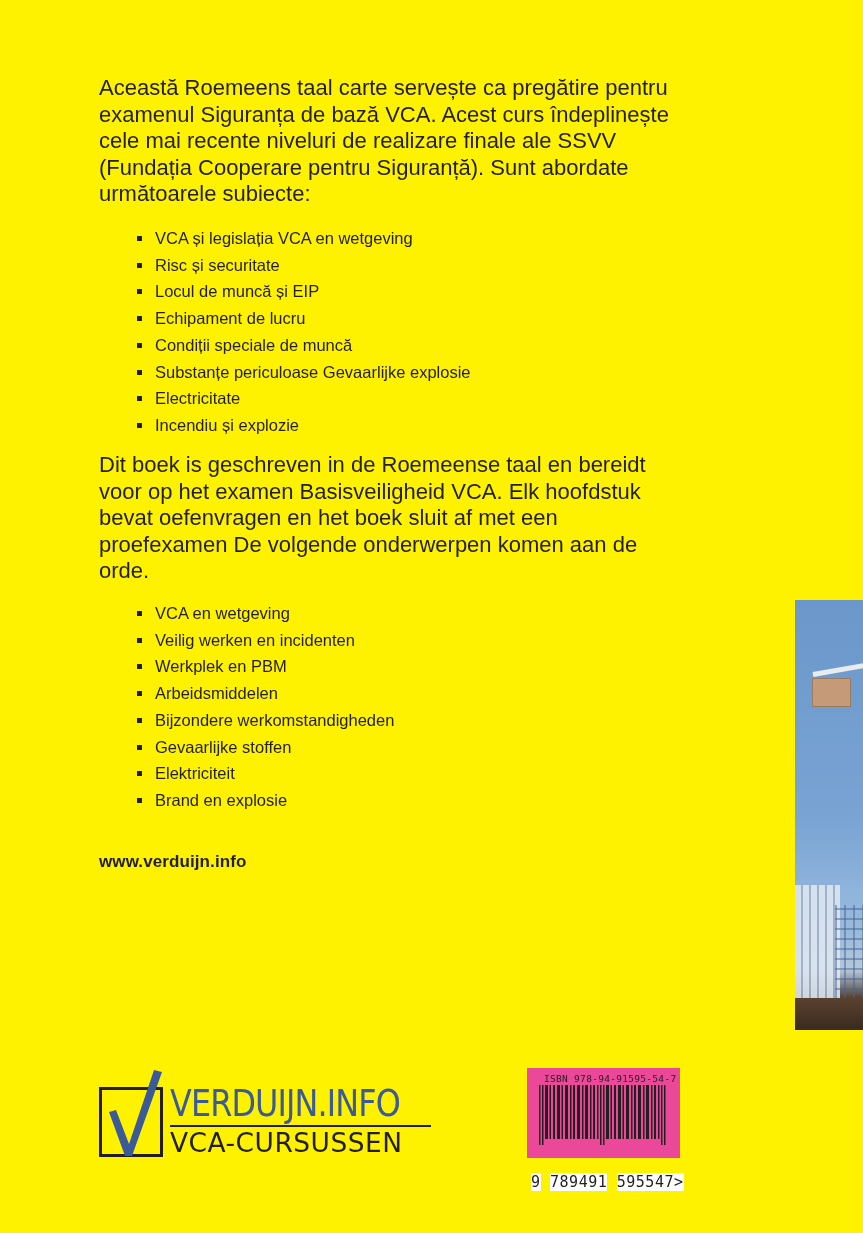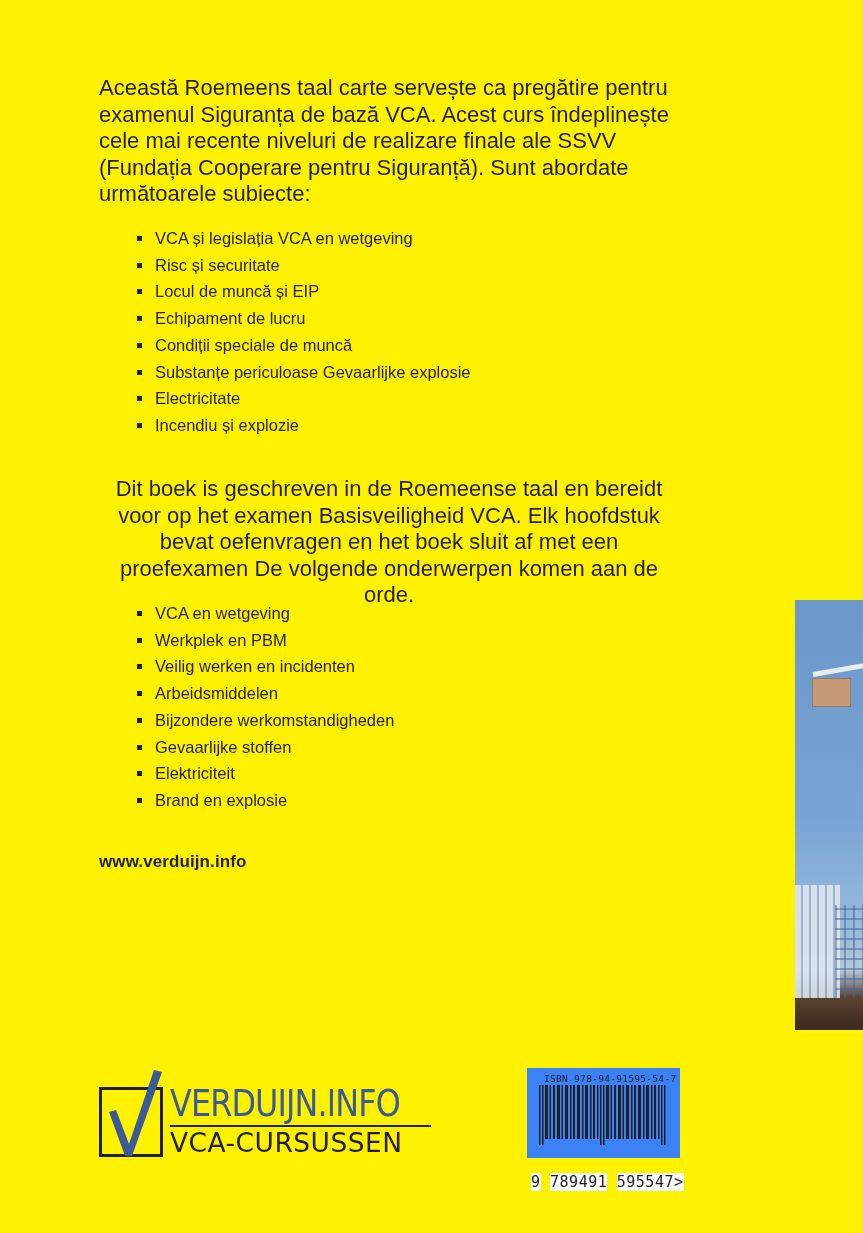--- a/index.html
+++ b/index.html
@@ -16,7 +16,7 @@
       margin: 0;
     }
     #p1 { top: 75px; }
-    #p2 { top: 476px; text-align: center; }
+    #p2 { top: 452px; }
     .bullets {
       position: absolute; left: 121px; margin: 16px; padding: 0; list-style: none;
       font-size: 16.5px; line-height: 26.7px;

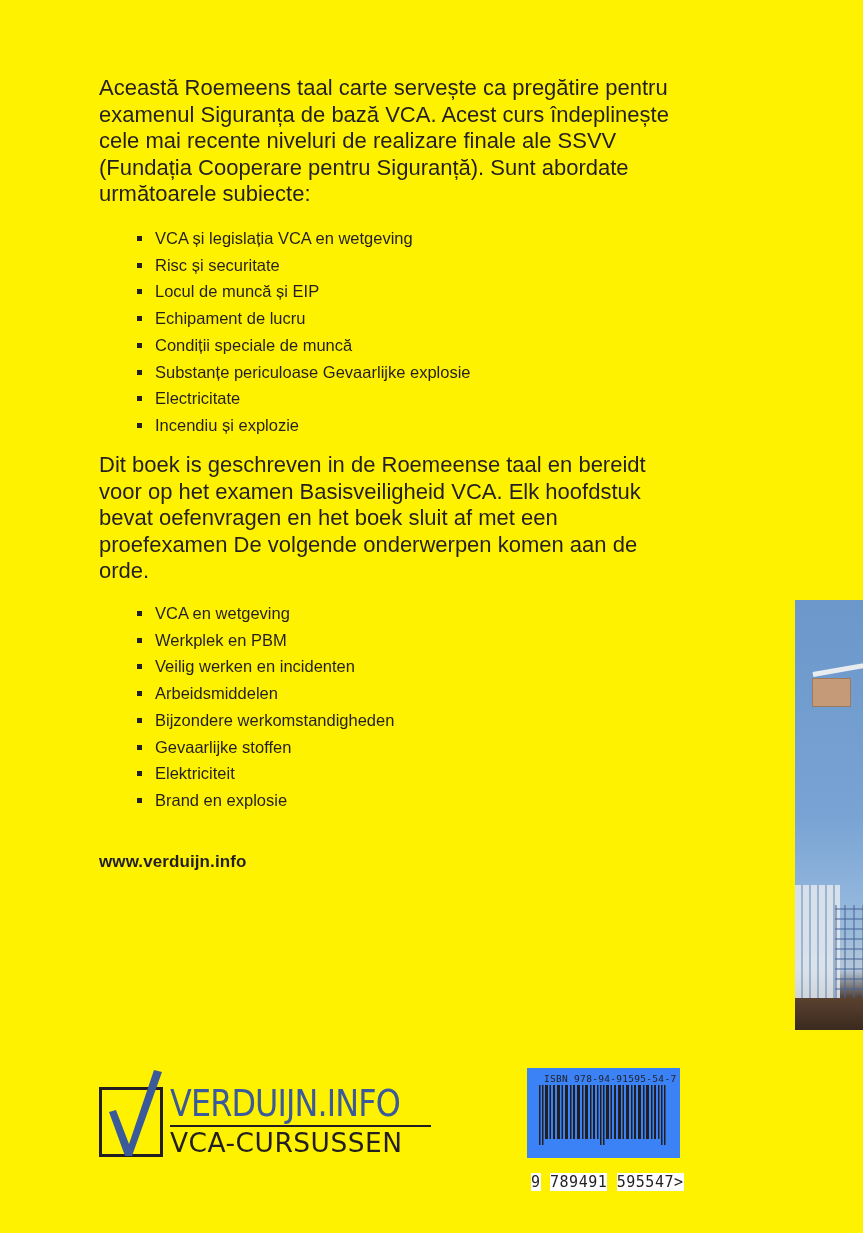--- a/index.html
+++ b/index.html
@@ -119,8 +119,8 @@
 
 <ul id="b2" class="bullets">
   <li><span class="bullet"></span><span>VCA en wetgeving</span></li>
+  <li><span class="bullet"></span><span>Veilig werken en incidenten</span></li>
   <li><span class="bullet"></span><span>Werkplek en PBM</span></li>
-  <li><span class="bullet"></span><span>Veilig werken en incidenten</span></li>
   <li><span class="bullet"></span><span>Arbeidsmiddelen</span></li>
   <li><span class="bullet"></span><span>Bijzondere werkomstandigheden</span></li>
   <li><span class="bullet"></span><span>Gevaarlijke stoffen</span></li>

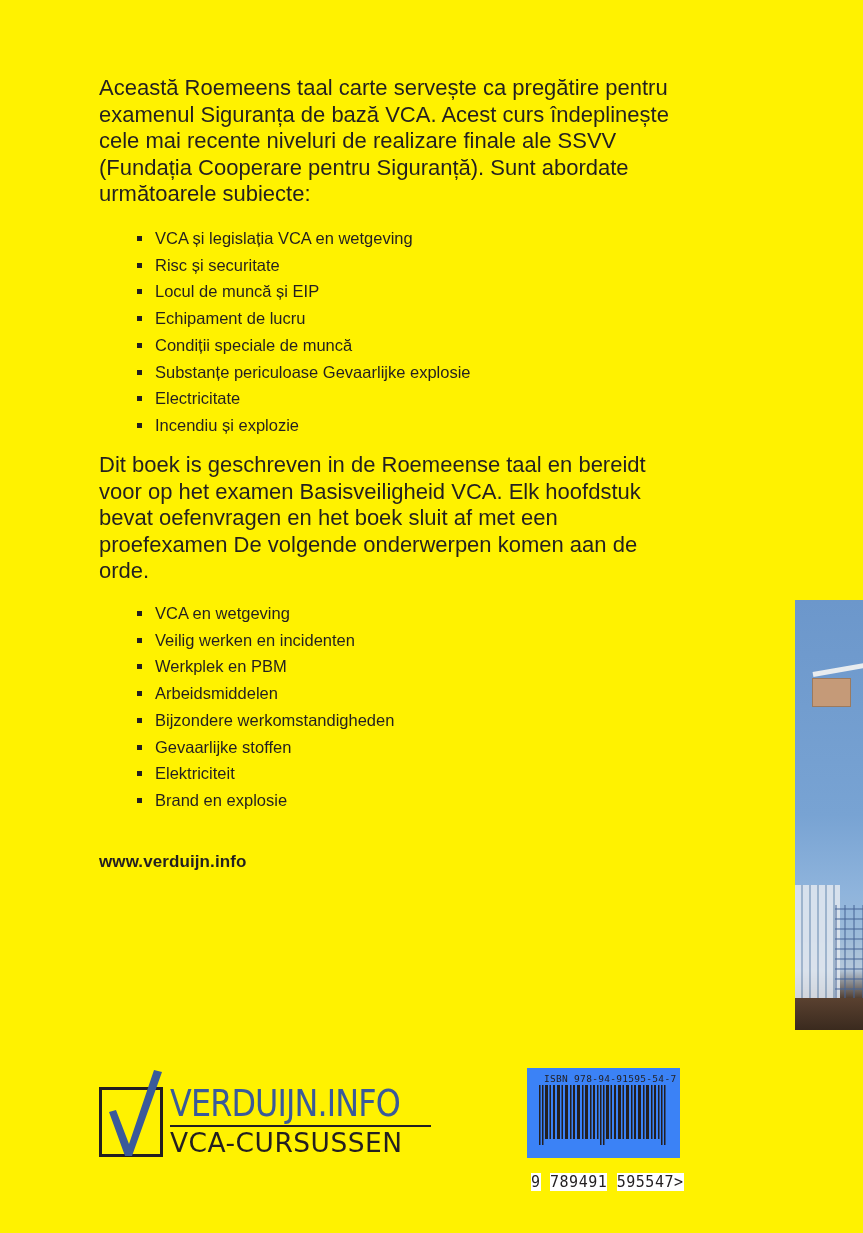--- a/index.html
+++ b/index.html
@@ -84,7 +84,7 @@
     }
     #barcode {
       position: absolute; left: 527px; top: 1068px; width: 153px; height: 90px;
-      background: #3b82f6;
+      background: #ec4899;
     }
     #barcode .isbn {
       position: absolute; left: 17px; top: 6px;

